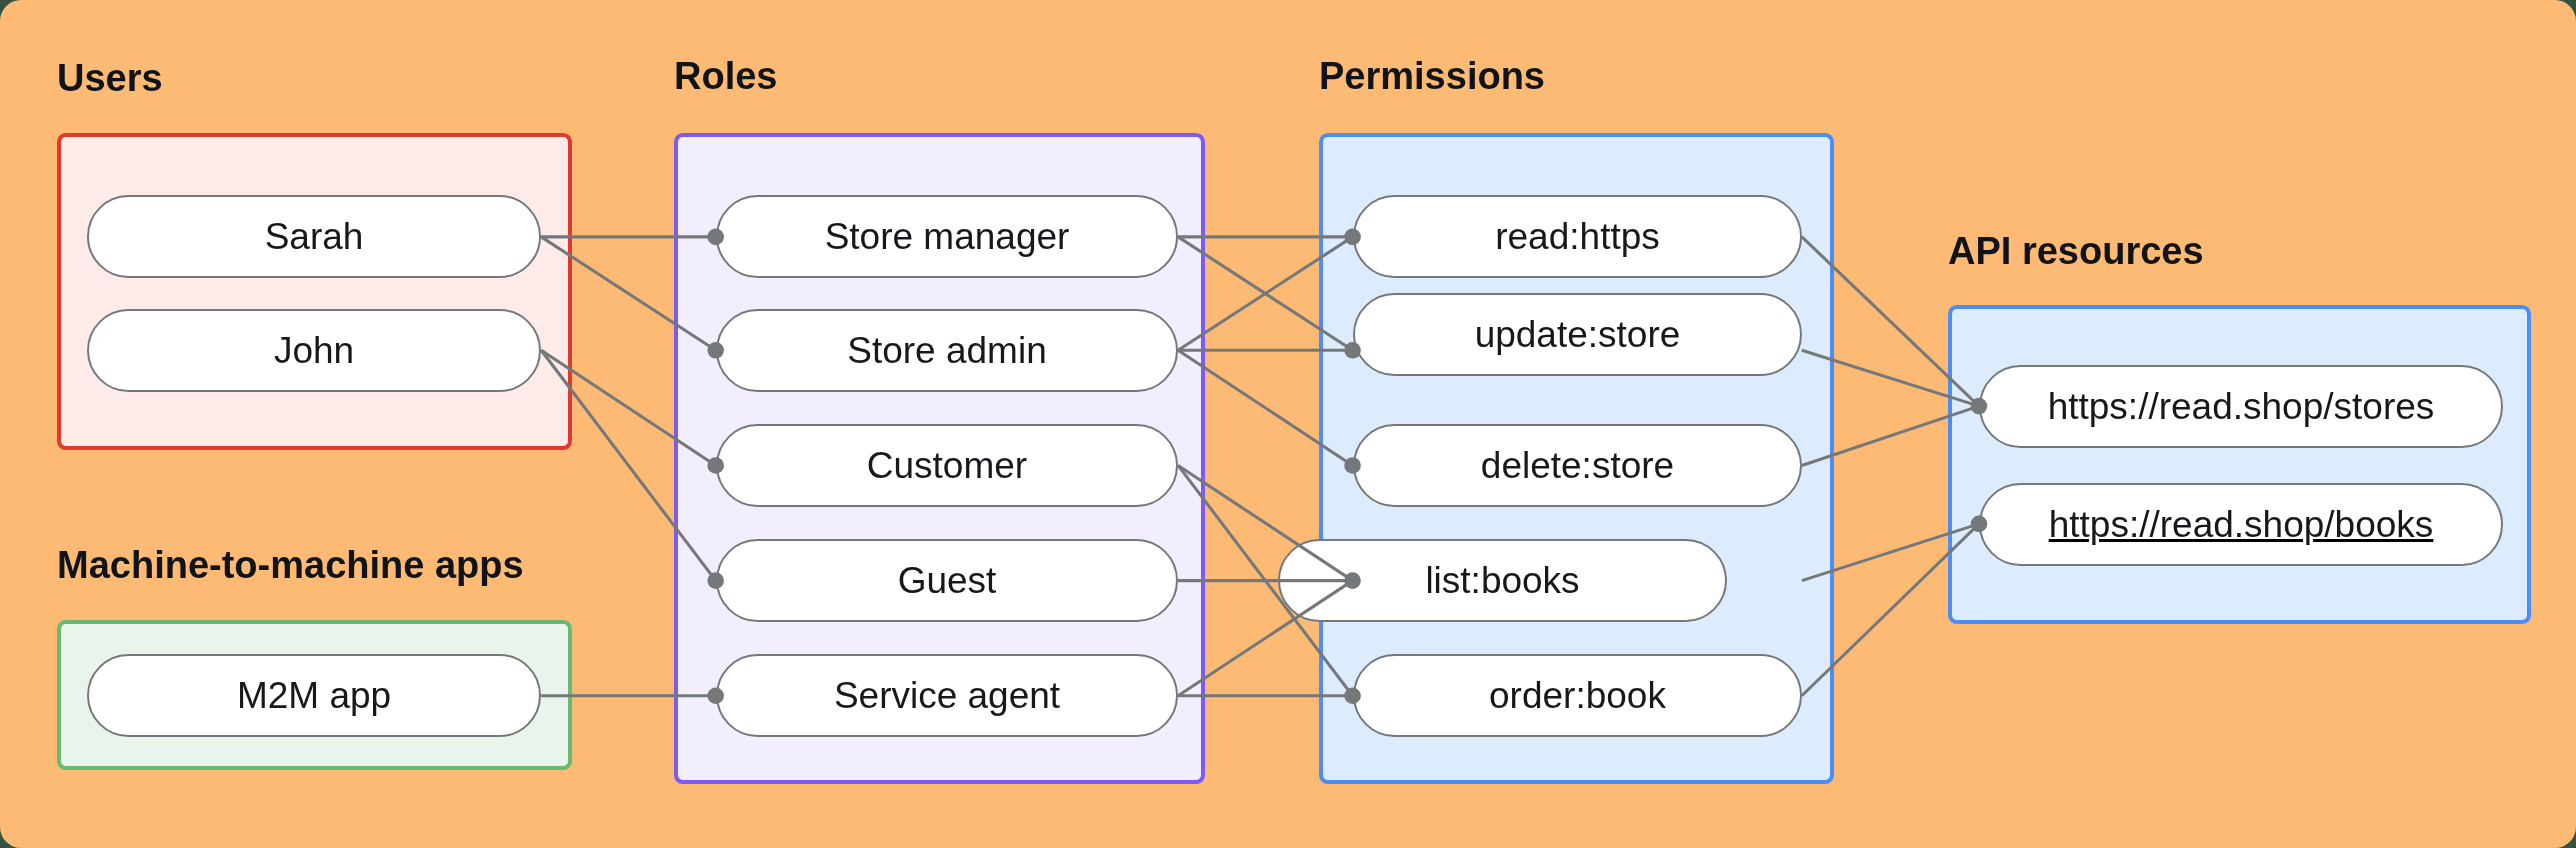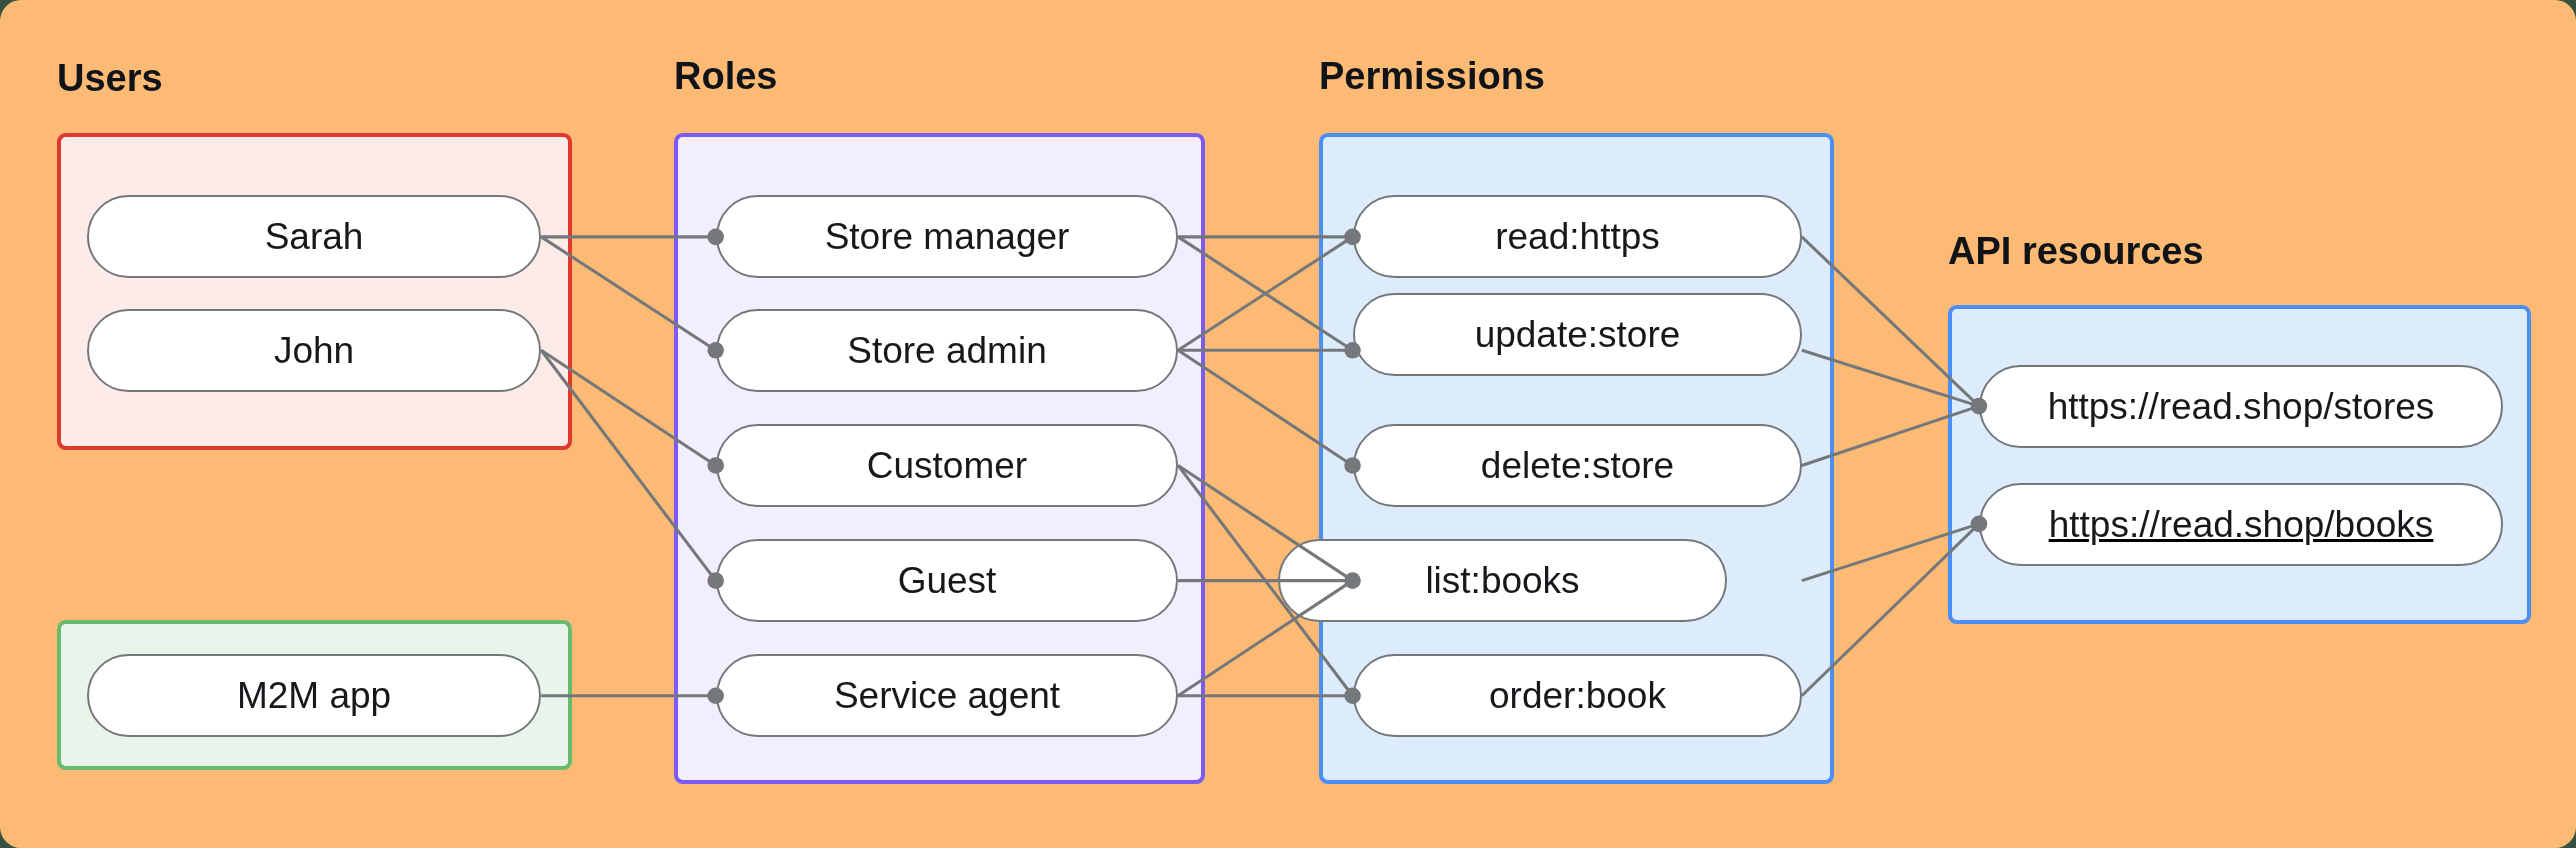--- a/index.html
+++ b/index.html
@@ -72,6 +72,7 @@
   <div class="group-box" style="left: 1948px; top: 305px; width: 583px; height: 319px; border-color: rgb(75, 142, 247); background: rgb(221, 236, 253);"></div>
 
   <div class="group-title" style="left: 57px; top: 56px;">Users</div>
+  <div class="group-title" style="left: 57px; top: 543px;">Machine-to-machine apps</div>
   <div class="group-title" style="left: 674px; top: 54px;">Roles</div>
   <div class="group-title" style="left: 1948px; top: 229px;">API resources</div>
   <div class="group-title" style="left: 1319px; top: 54px;">Permissions</div>

